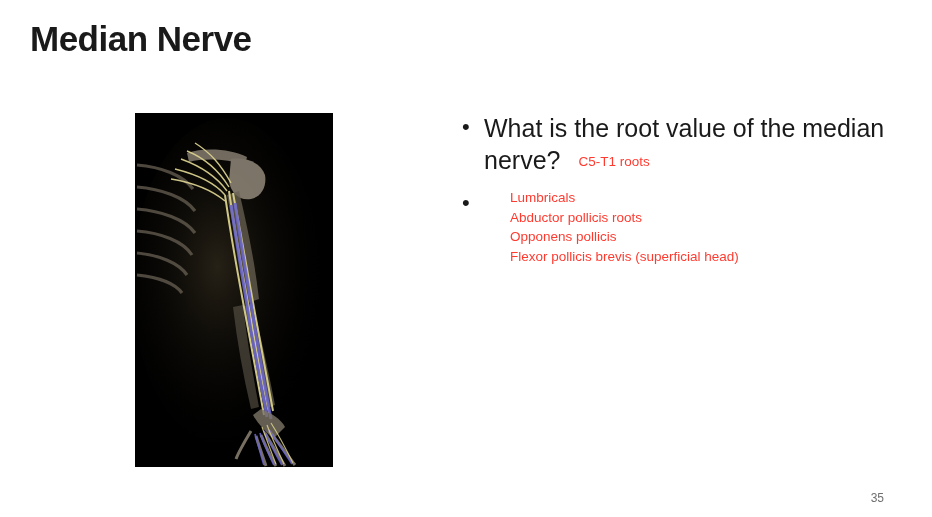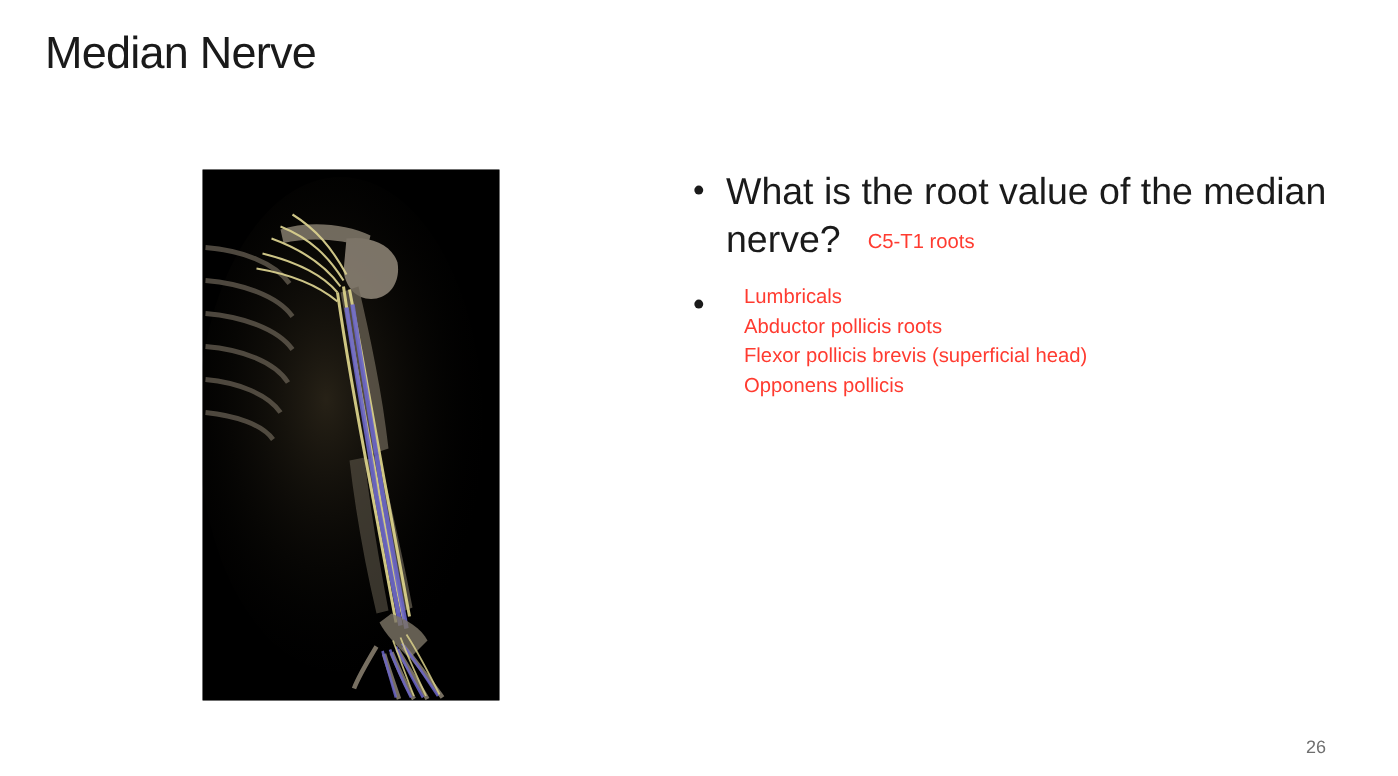--- a/index.html
+++ b/index.html
@@ -25,8 +25,8 @@
     position: absolute;
     left: 30px;
     top: 18px;
-    font-size: 30px;
-    font-weight: 400;
+    font-size: 35px;
+    font-weight: 700;
     color: #1a1a1a;
     letter-spacing: -0.5px;
     line-height: 1.2;

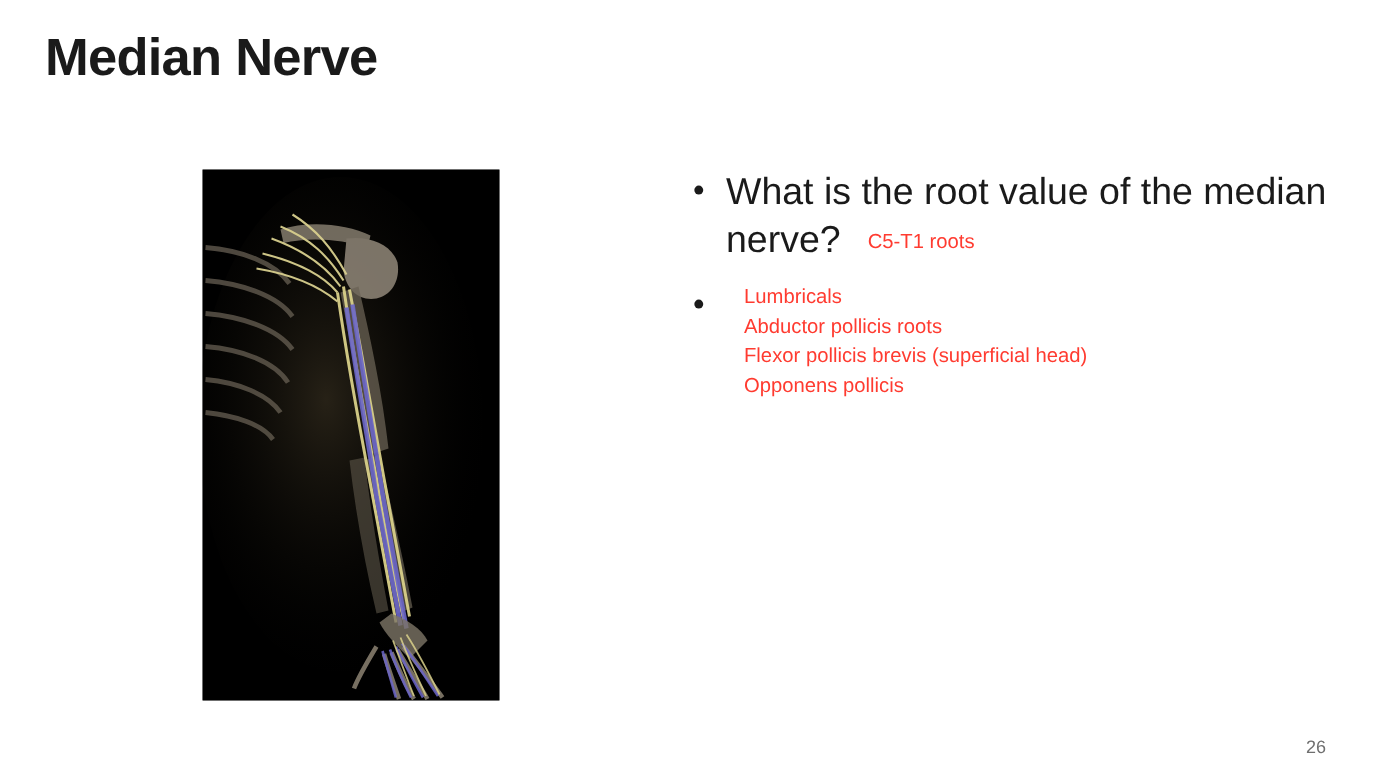--- a/index.html
+++ b/index.html
@@ -81,7 +81,7 @@
     text-align: right;
   }
   .answer-list {
-    margin: 8px 0 0 12px;
+    margin: 8px 0 0 26px;
     color: #ff3b30;
     font-size: 13.5px;
     line-height: 1.45;

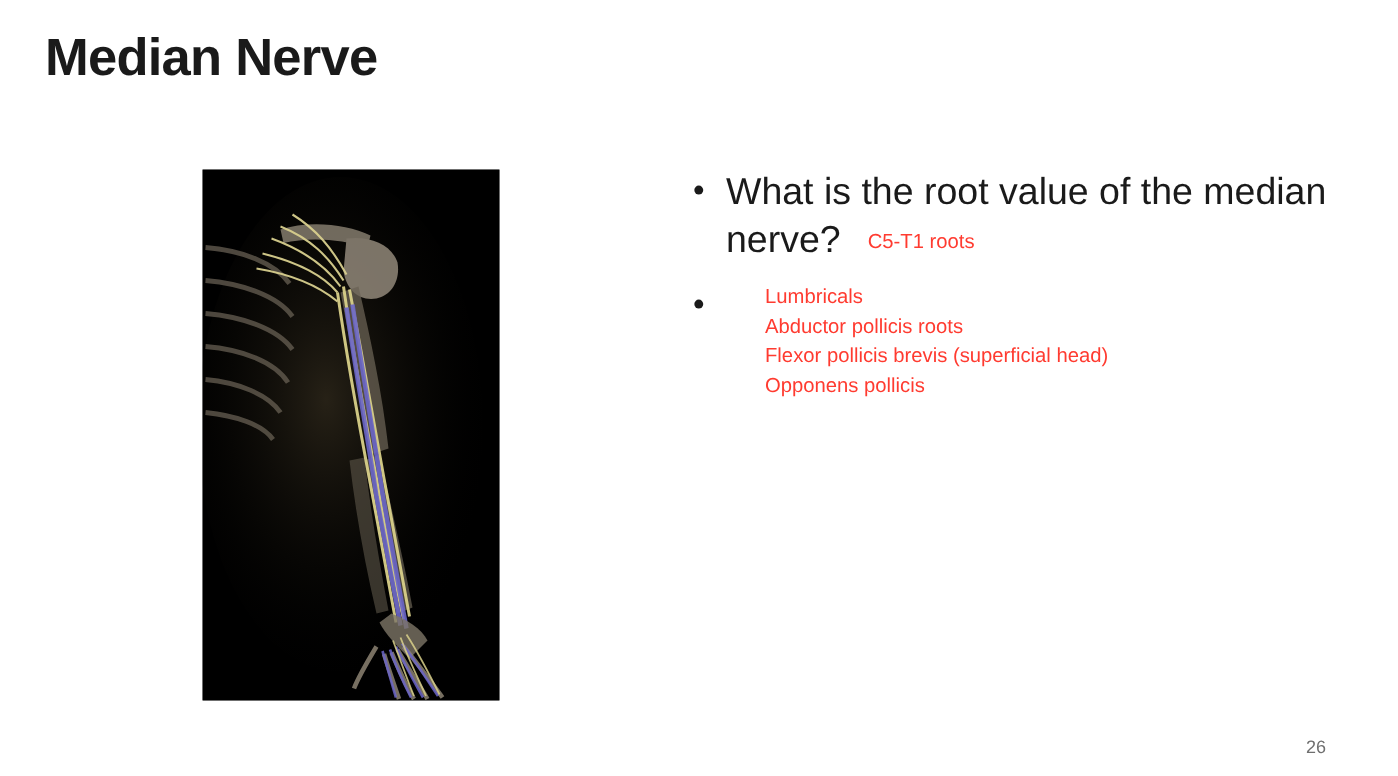--- a/index.html
+++ b/index.html
@@ -189,8 +189,8 @@
       <div class="answer-list">
         <div>Lumbricals</div>
         <div>Abductor pollicis roots</div>
+        <div>Opponens pollicis</div>
         <div>Flexor pollicis brevis (superficial head)</div>
-        <div>Opponens pollicis</div>
       </div>
     </div>
 

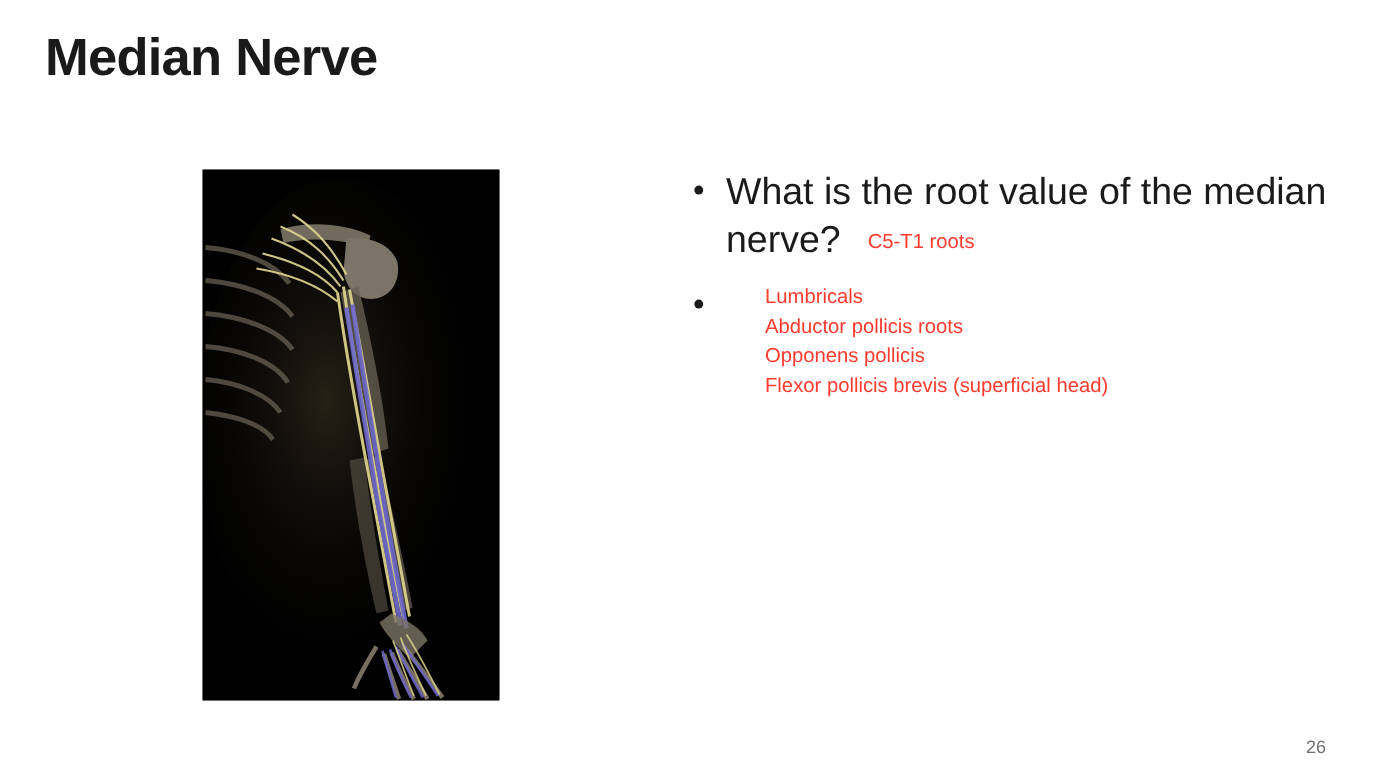--- a/index.html
+++ b/index.html
@@ -196,7 +196,7 @@
 
   </div>
 
-  <div class="page-number">26</div>
+  <div class="page-number">35</div>
 
 </div>
 

